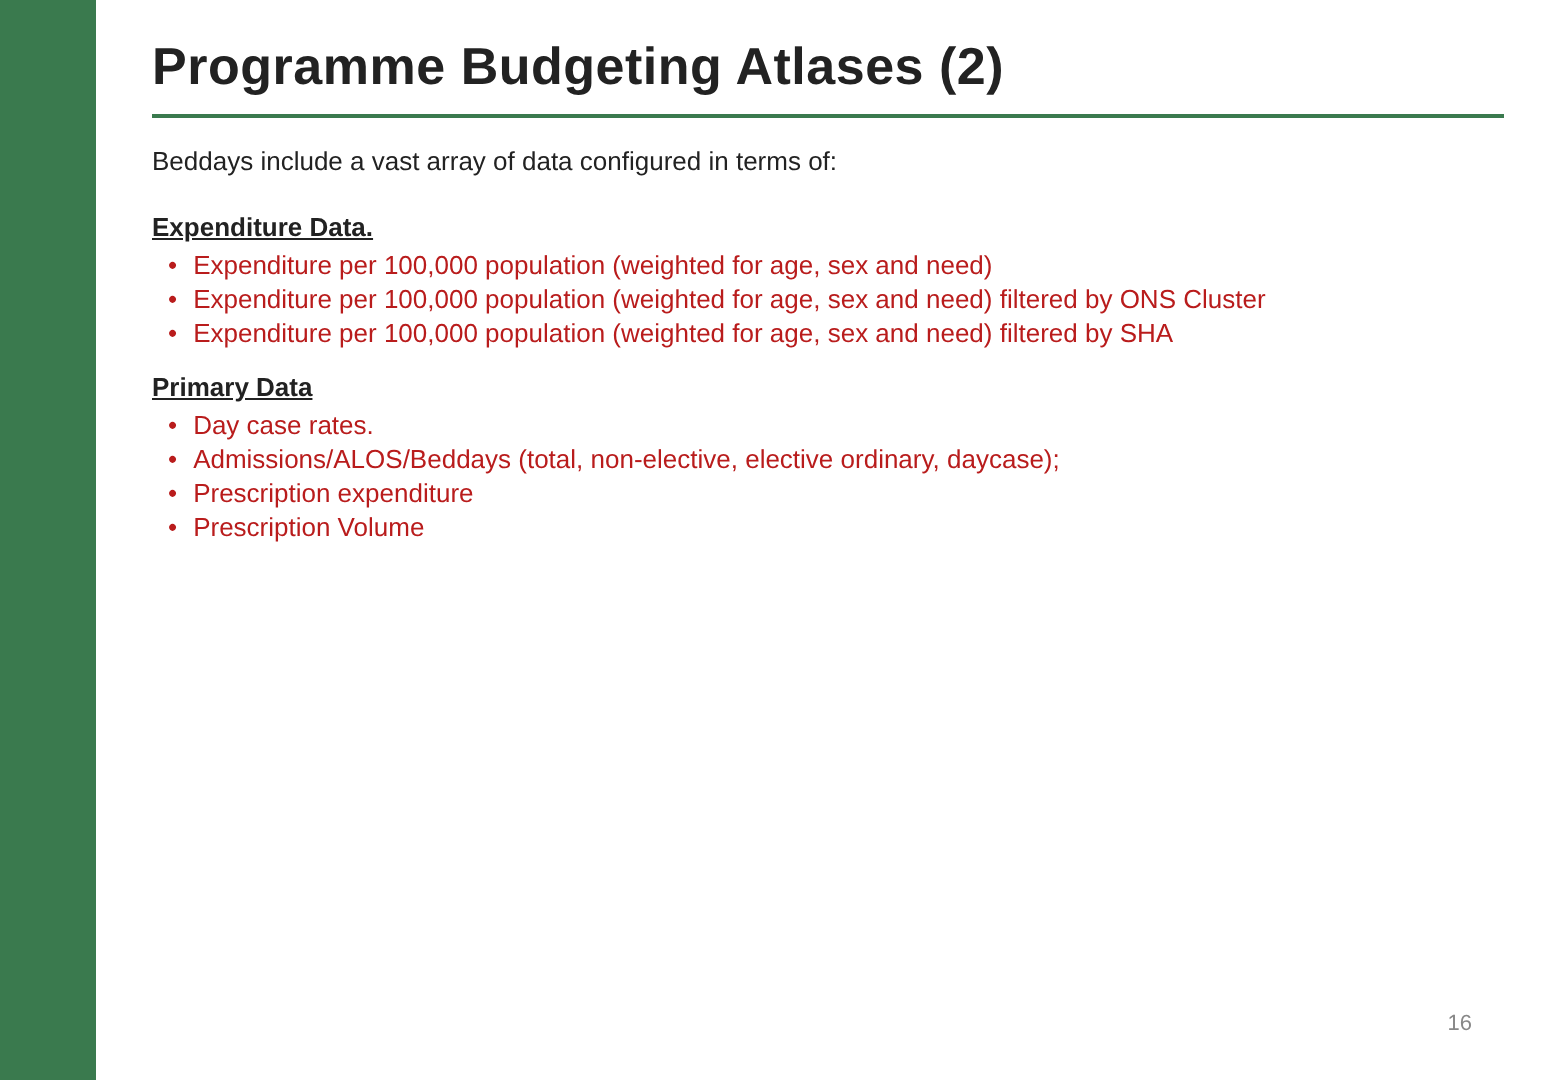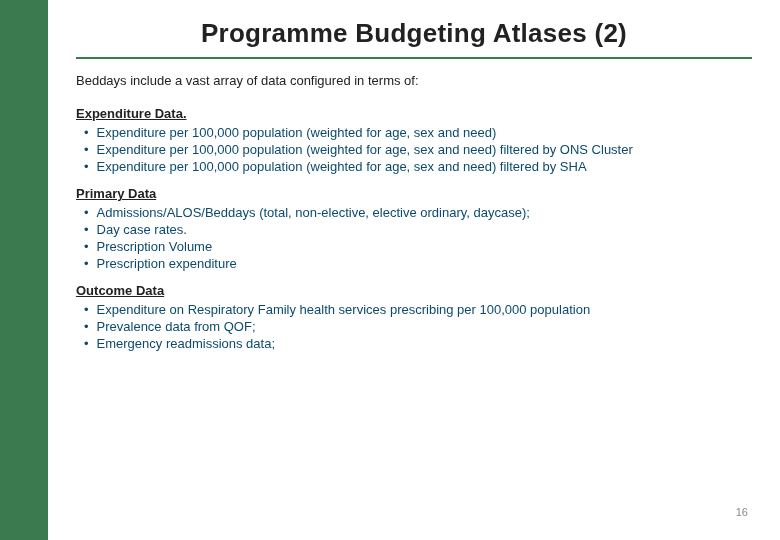--- a/index.html
+++ b/index.html
@@ -44,7 +44,6 @@
       color: #222;
       margin-bottom: 8px;
       letter-spacing: 0.01em;
-      text-align: center;
     }
 
     .title-underline {

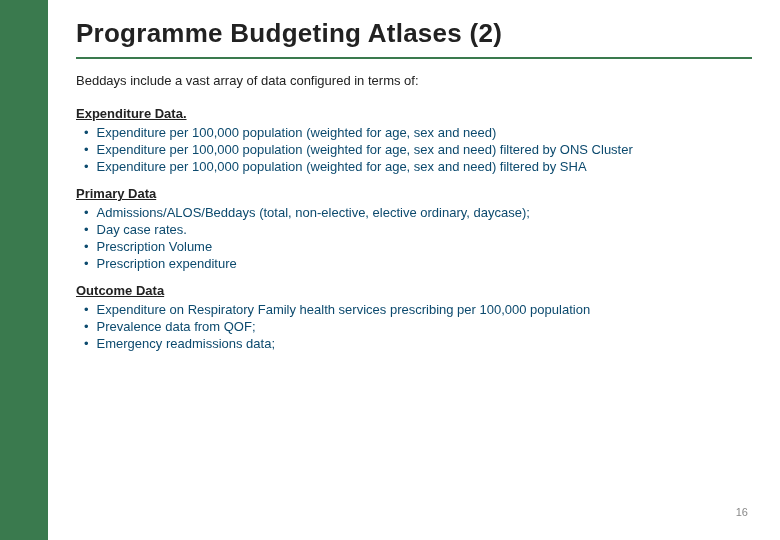--- a/index.html
+++ b/index.html
@@ -78,7 +78,7 @@
       align-items: center;
       margin-bottom: 2px;
       font-size: 13px;
-      color: #0c4a6e;
+      color: #b91c1c;
     }
 
     .bullet-list li::before {

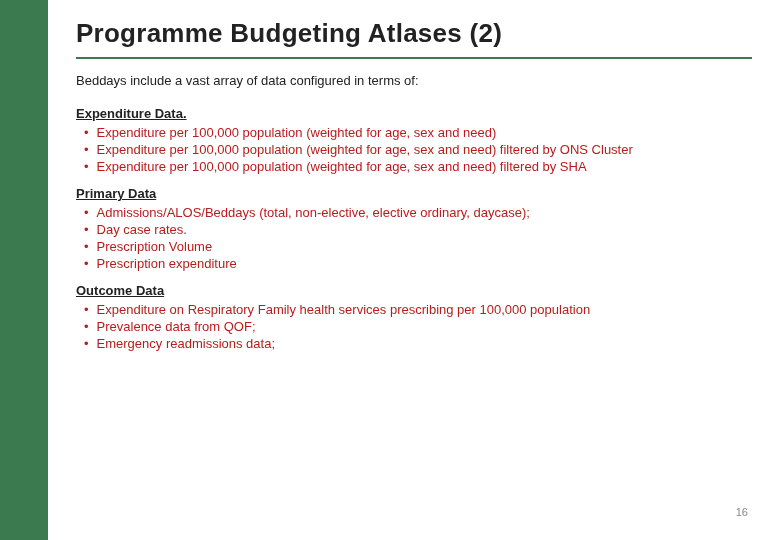--- a/index.html
+++ b/index.html
@@ -135,10 +135,10 @@
         <div class="section-heading">Primary Data</div>
         <ul class="bullet-list">
           <li>
-            <span>Admissions/ALOS/Beddays (total, non-elective, elective ordinary, daycase);</span>
+            <span>Day case rates.</span>
           </li>
           <li>
-            <span>Day case rates.</span>
+            <span>Admissions/ALOS/Beddays (total, non-elective, elective ordinary, daycase);</span>
           </li>
           <li>
             <span>Prescription Volume</span>

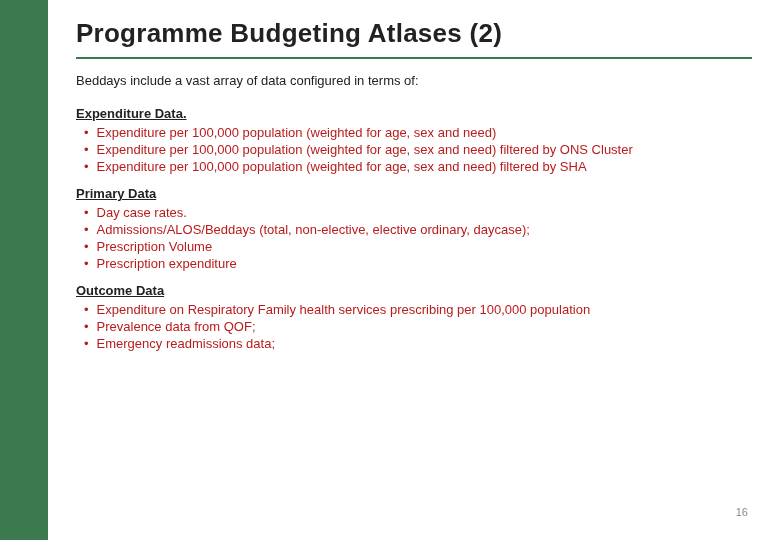--- a/index.html
+++ b/index.html
@@ -141,10 +141,10 @@
             <span>Admissions/ALOS/Beddays (total, non-elective, elective ordinary, daycase);</span>
           </li>
           <li>
-            <span>Prescription Volume</span>
+            <span>Prescription expenditure</span>
           </li>
           <li>
-            <span>Prescription expenditure</span>
+            <span>Prescription Volume</span>
           </li>
         </ul>
       </div>

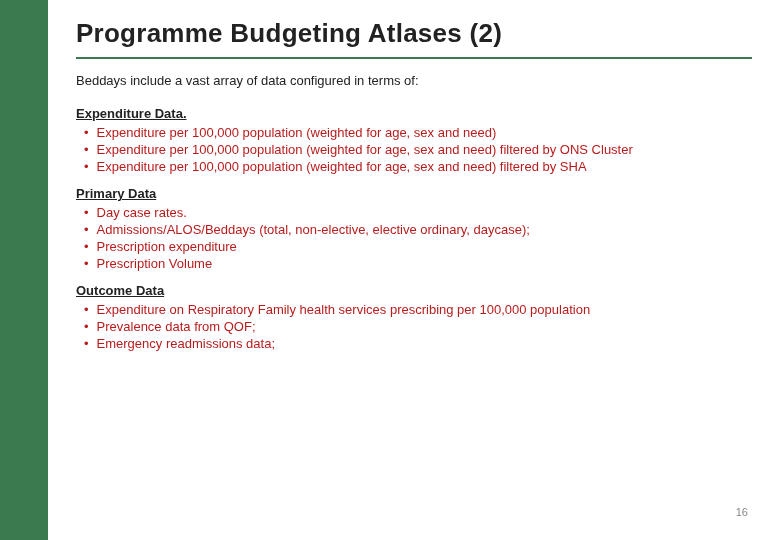--- a/index.html
+++ b/index.html
@@ -149,20 +149,6 @@
         </ul>
       </div>
 
-      <div>
-        <div class="section-heading">Outcome Data</div>
-        <ul class="bullet-list">
-          <li>
-            <span>Expenditure on Respiratory Family health services prescribing per 100,000 population</span>
-          </li>
-          <li>
-            <span>Prevalence data from QOF;</span>
-          </li>
-          <li>
-            <span>Emergency readmissions data;</span>
-          </li>
-        </ul>
-      </div>
 
       <div class="page-number">16</div>
     </div>

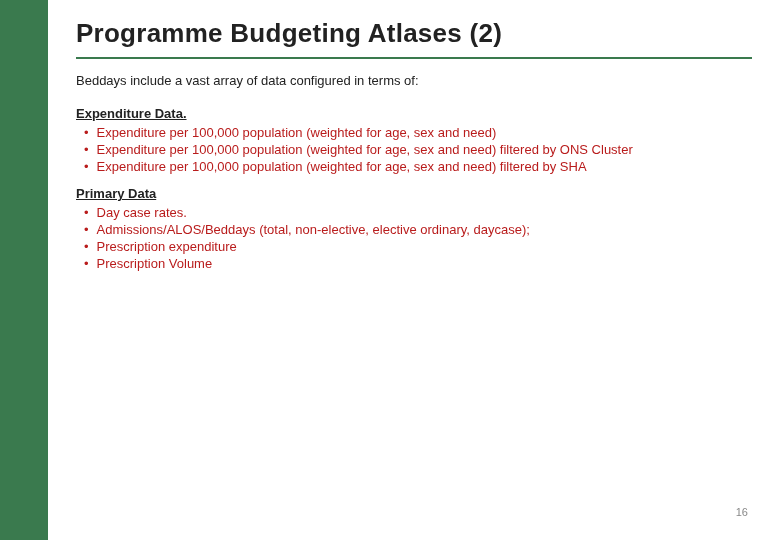--- a/index.html
+++ b/index.html
@@ -92,7 +92,7 @@
     .page-number {
       position: absolute;
       bottom: 10px;
-      right: 4px;
+      right: 16px;
       font-size: 11px;
       color: #888;
       text-align: right;

